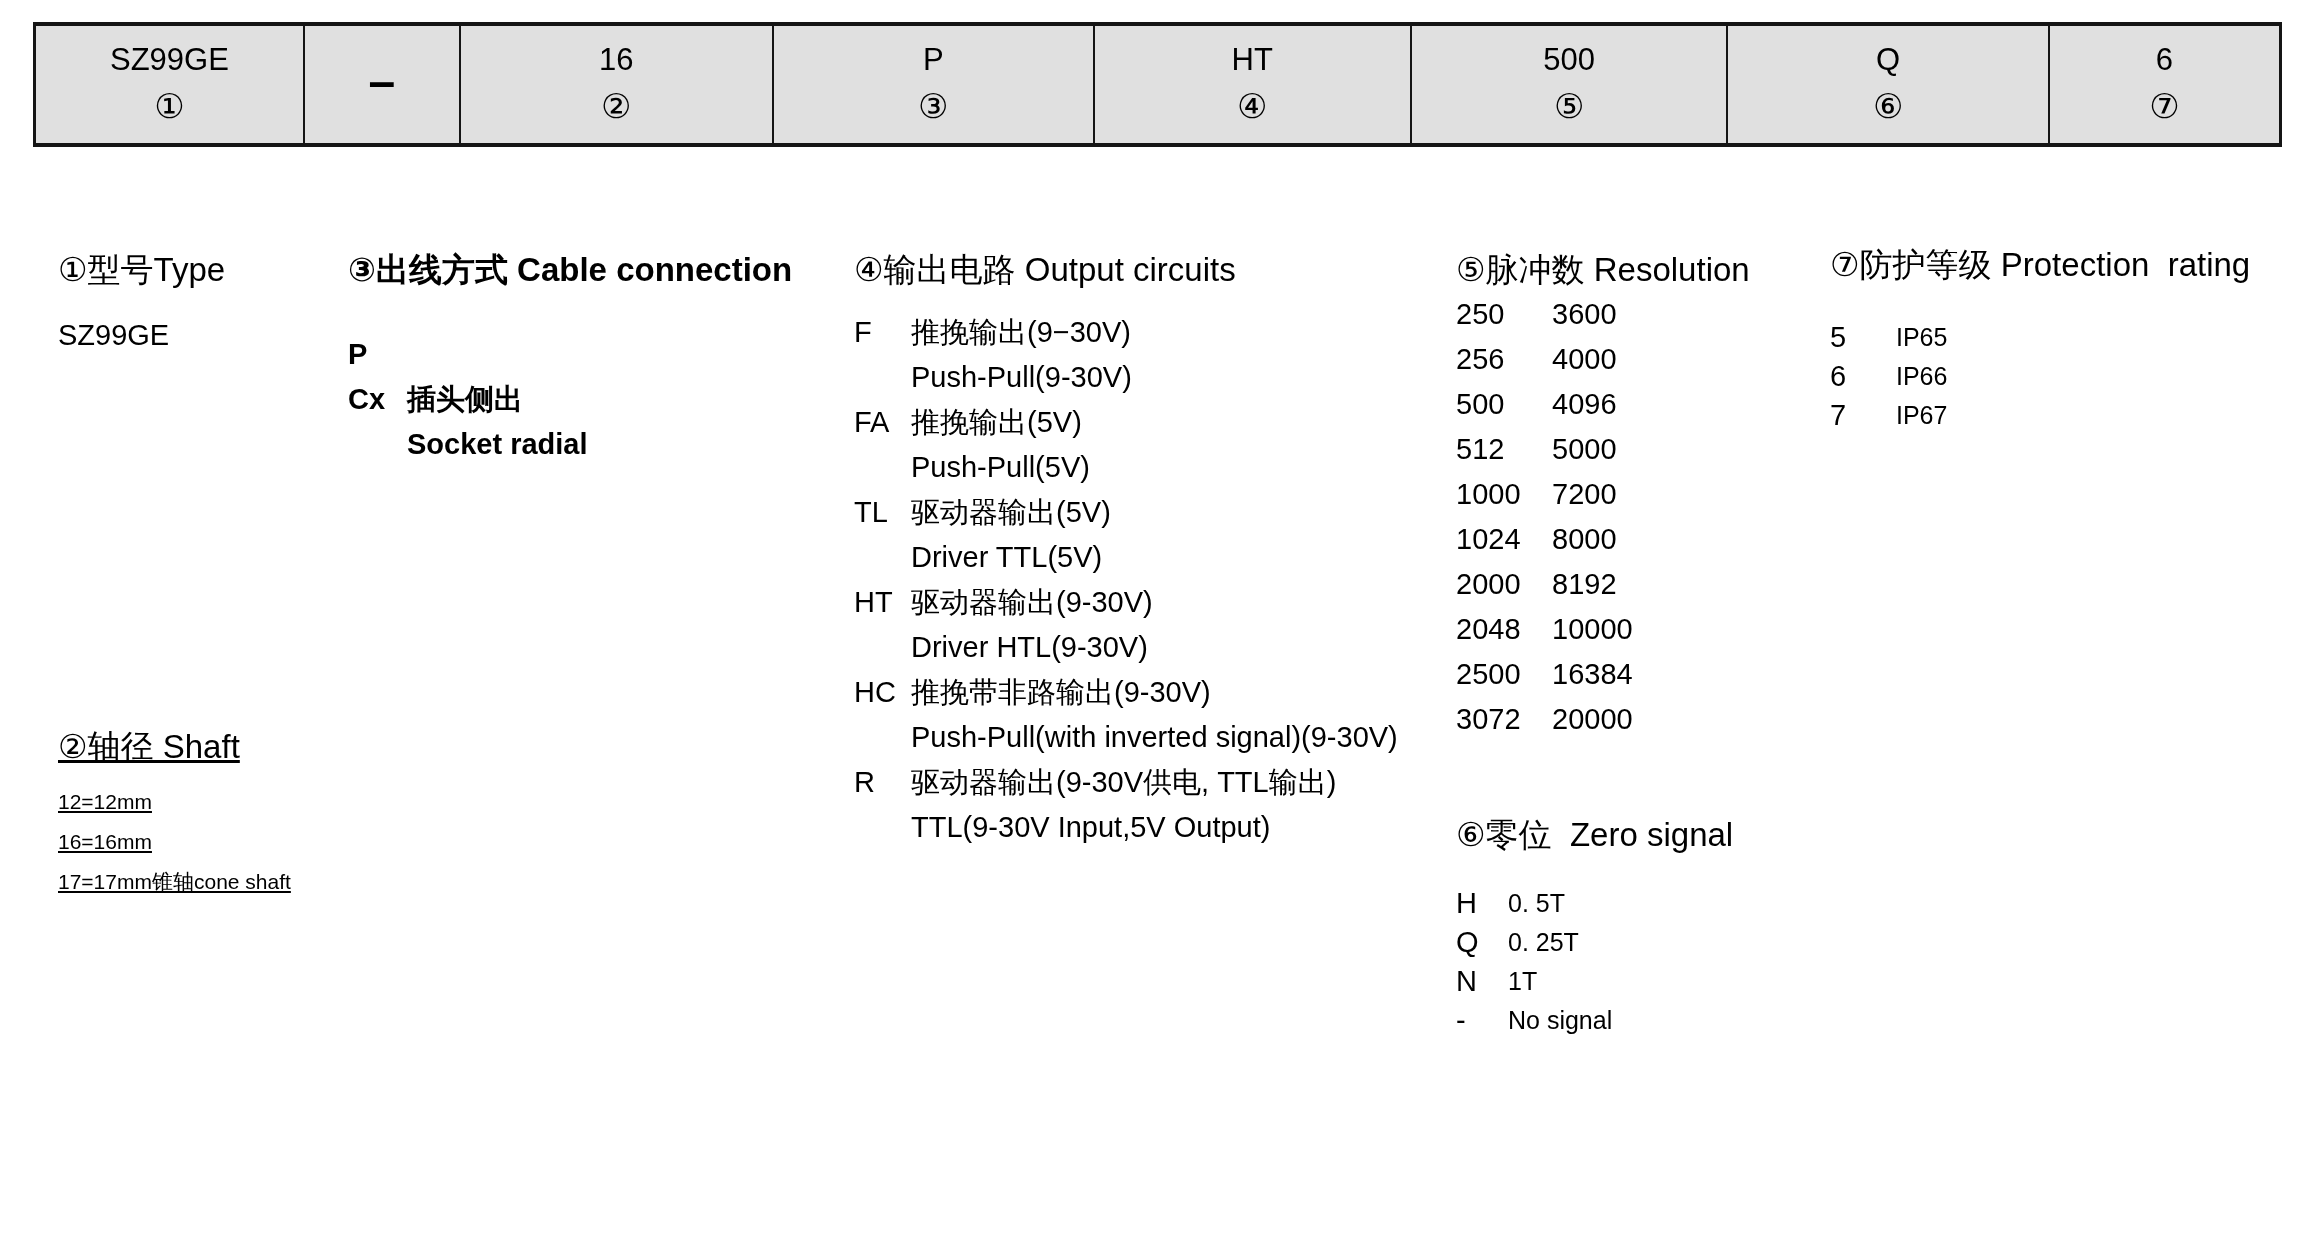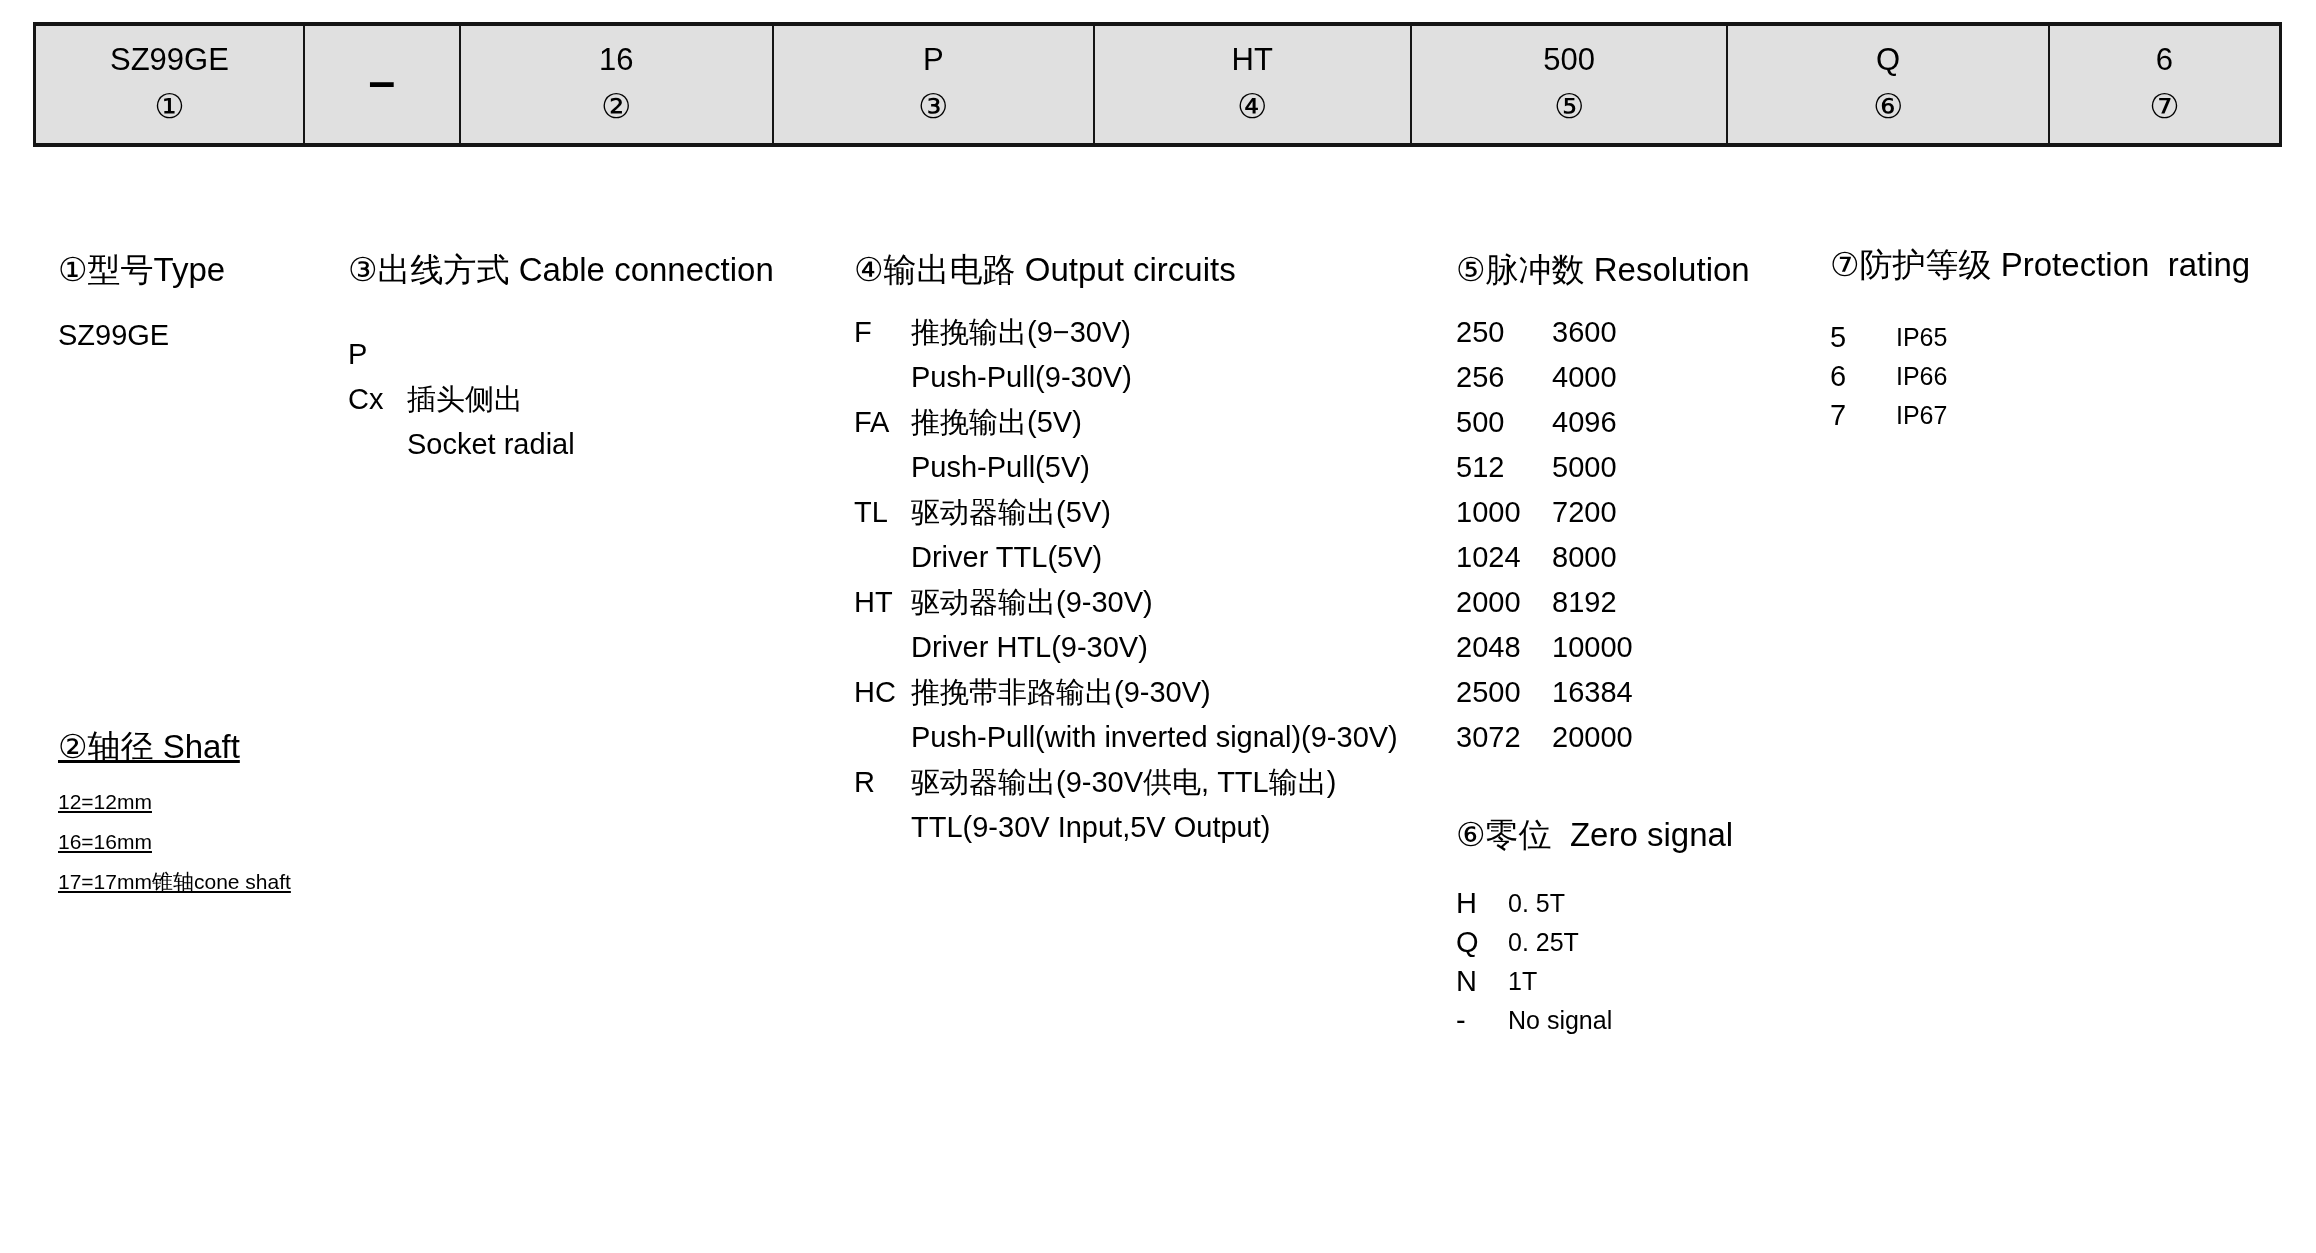--- a/index.html
+++ b/index.html
@@ -33,7 +33,7 @@
   .sec-shaft{left:58px;top:724px;width:420px;text-decoration:underline;}
   .sec-shaft .plain-list{margin-top:13px;}
   .plain-list .line{font-size:21px;line-height:40px;white-space:pre;}
-  .sec-cable{left:348px;top:247px;width:520px;}
+  .sec-cable{left:348px;top:247px;width:520px;font-weight:bold;}
   .sec-cable .entries{margin-top:40px;}
   .sec-output{left:854px;top:247px;width:640px;}
   .sec-output .entries{margin-top:18px;}

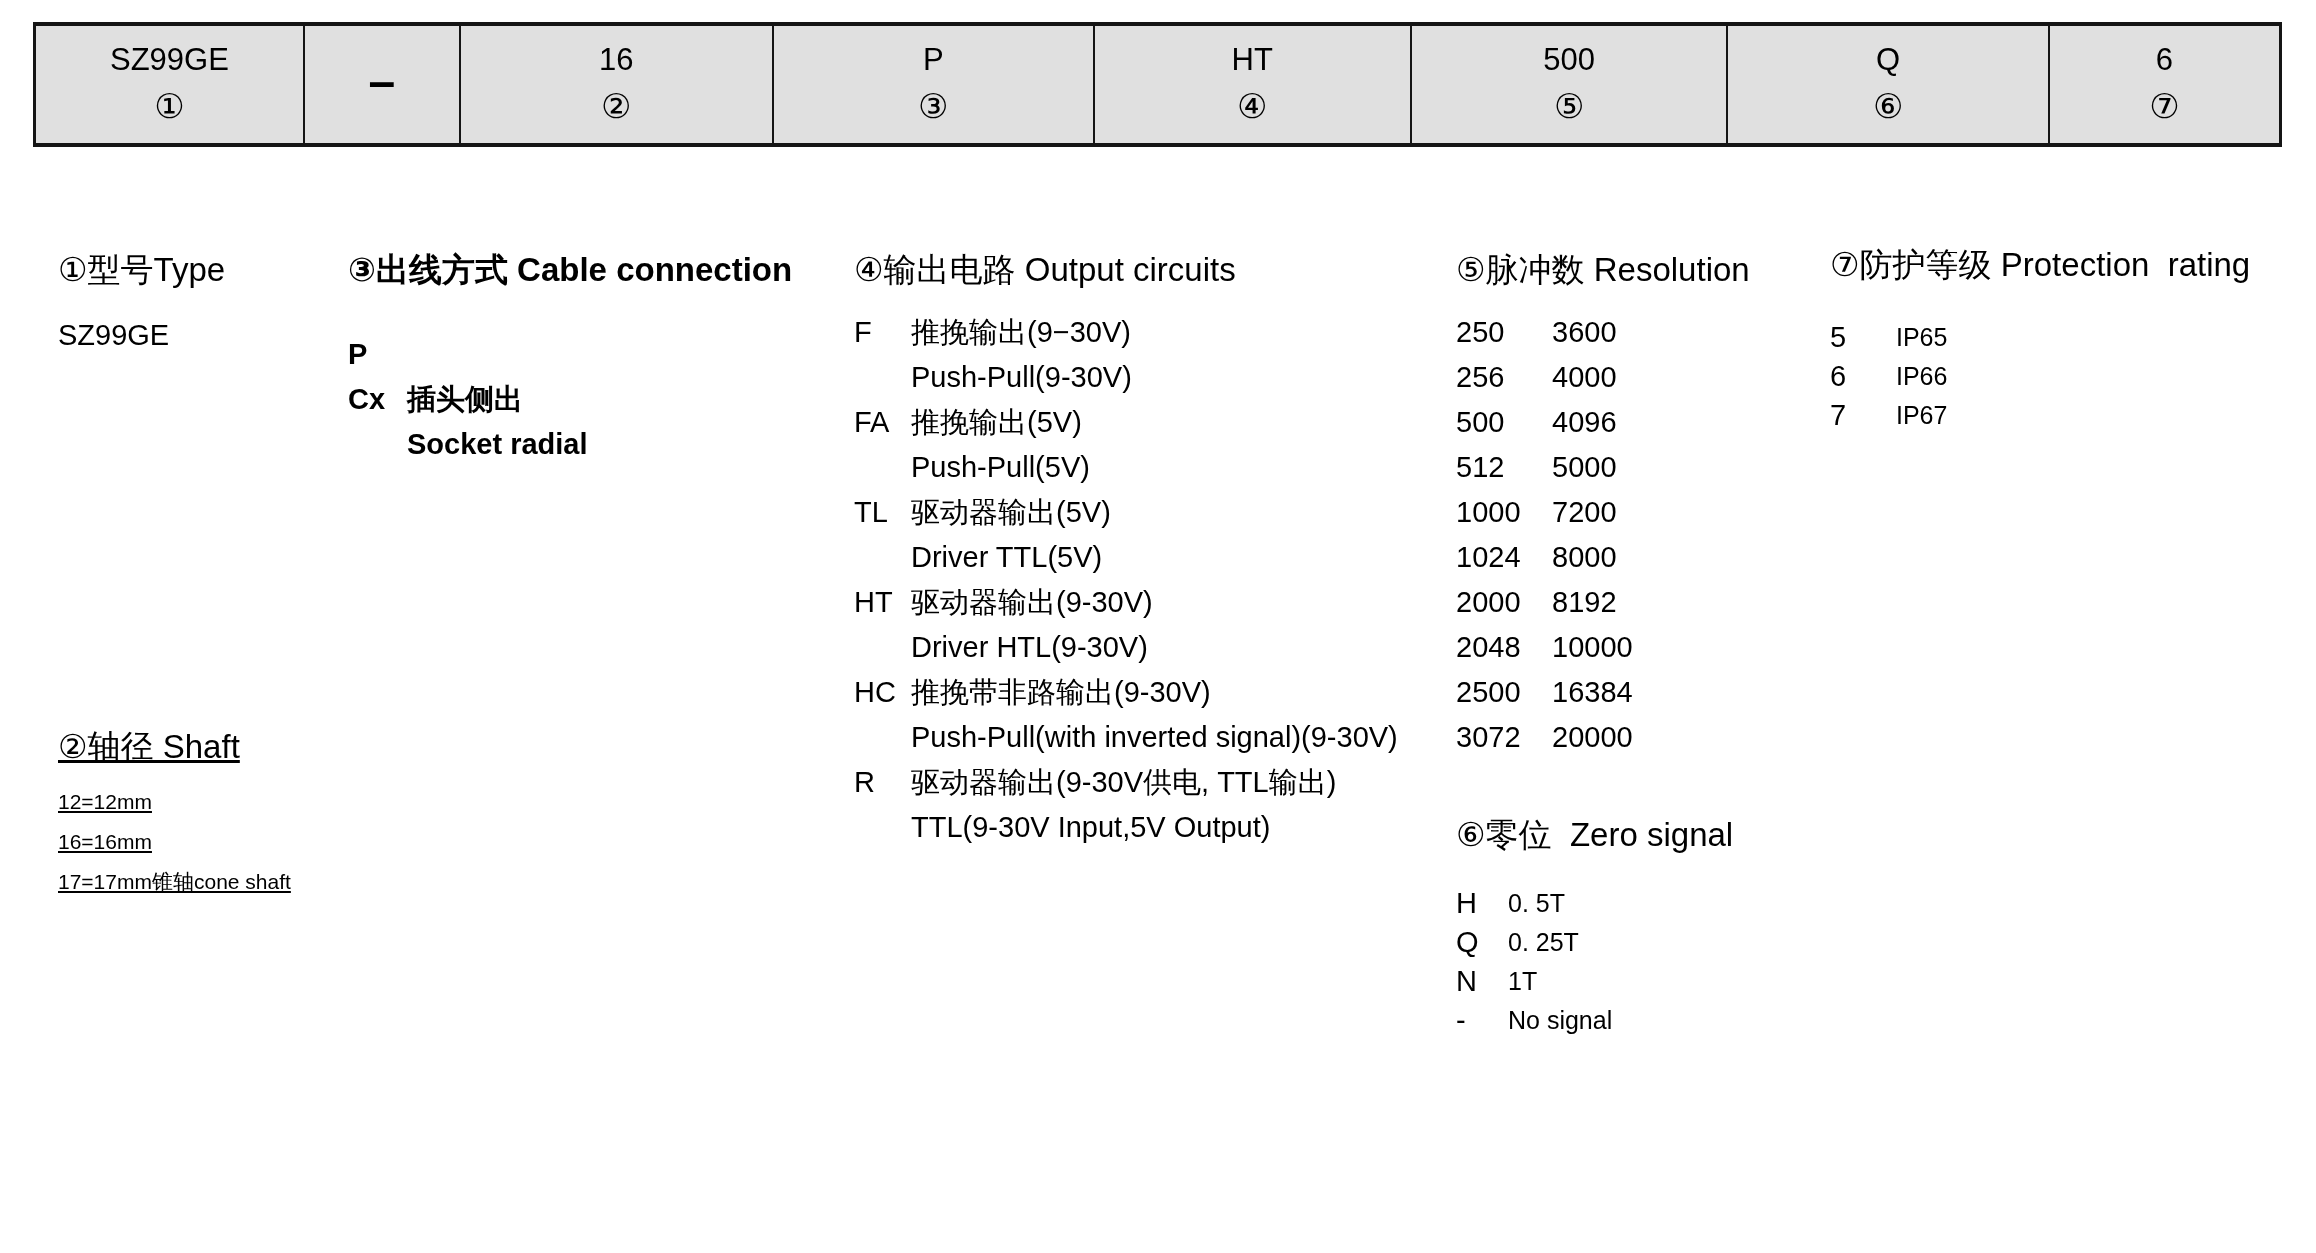--- a/index.html
+++ b/index.html
@@ -43,7 +43,7 @@
   .entry .desc{flex:1;}
   .entry .desc div{font-size:29px;line-height:45px;white-space:pre;}
   .sec-res{left:1456px;top:247px;width:360px;}
-  .res-cols{display:flex;margin-top:18px;align-items:center;}
+  .res-cols{display:flex;margin-top:0;align-items:center;}
   .res-col1{width:96px;}
   .res-cols div{font-size:29px;line-height:45px;}
   .sec-zero{left:1456px;top:812px;width:420px;}

